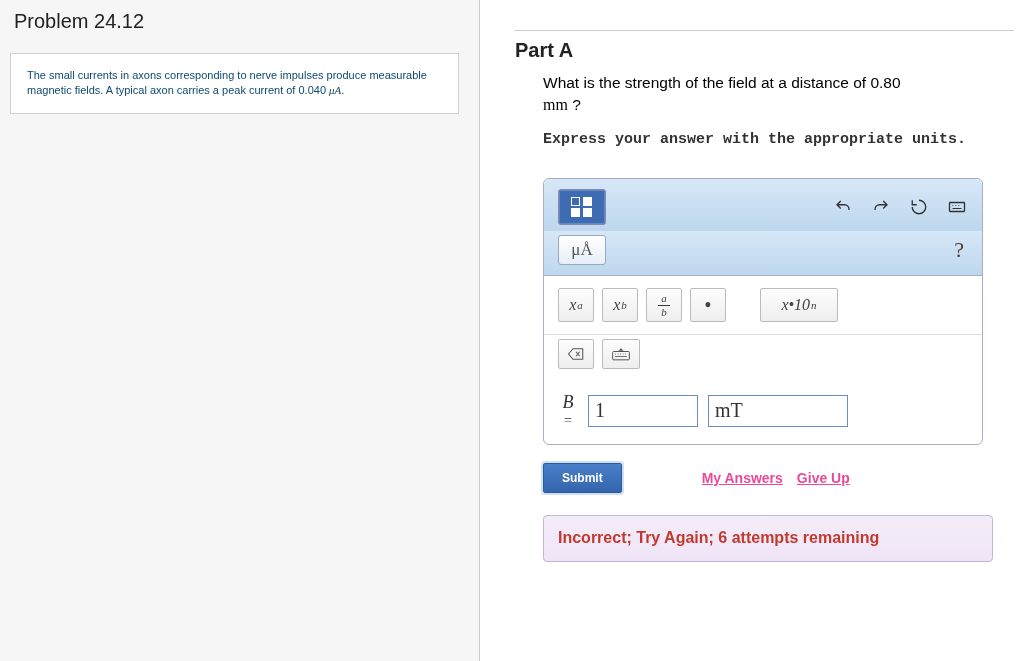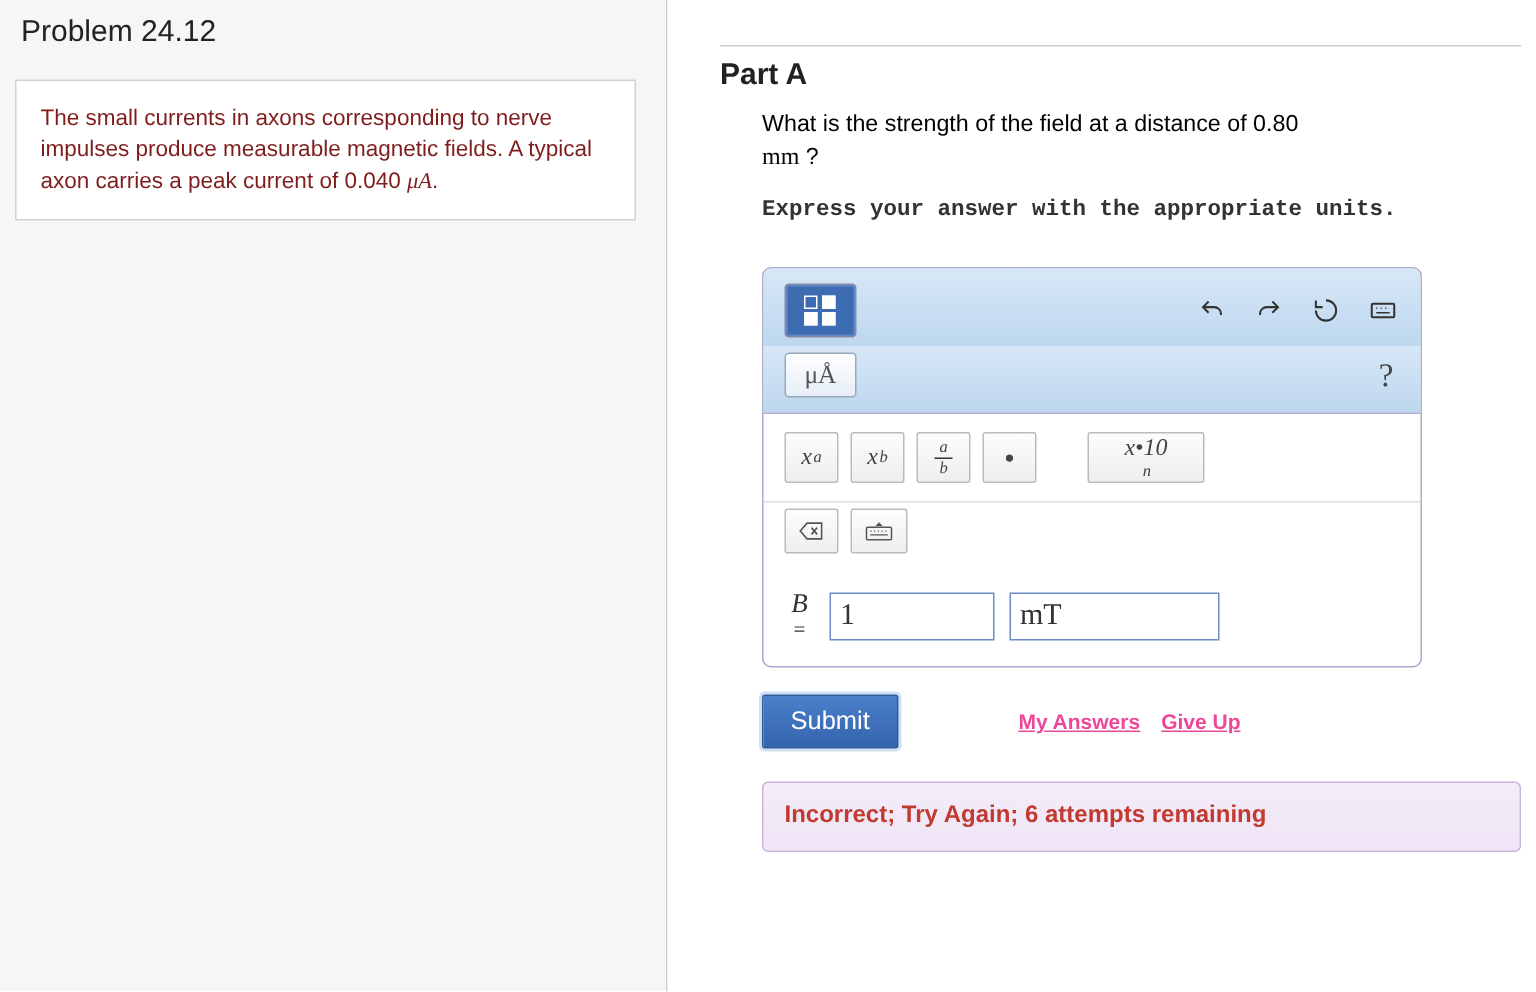--- a/index.html
+++ b/index.html
@@ -32,9 +32,9 @@
     background: #fff;
     border: 1px solid #d0d0d0;
     padding: 14px 16px;
-    font-size: 15px;
+    font-size: 11px;
     line-height: 1.4;
-    color: #7f1d1d;
+    color: #0c4a6e;
   }
   .italic-var { font-style: italic; font-family: 'Times New Roman', serif; }
   .right-panel {

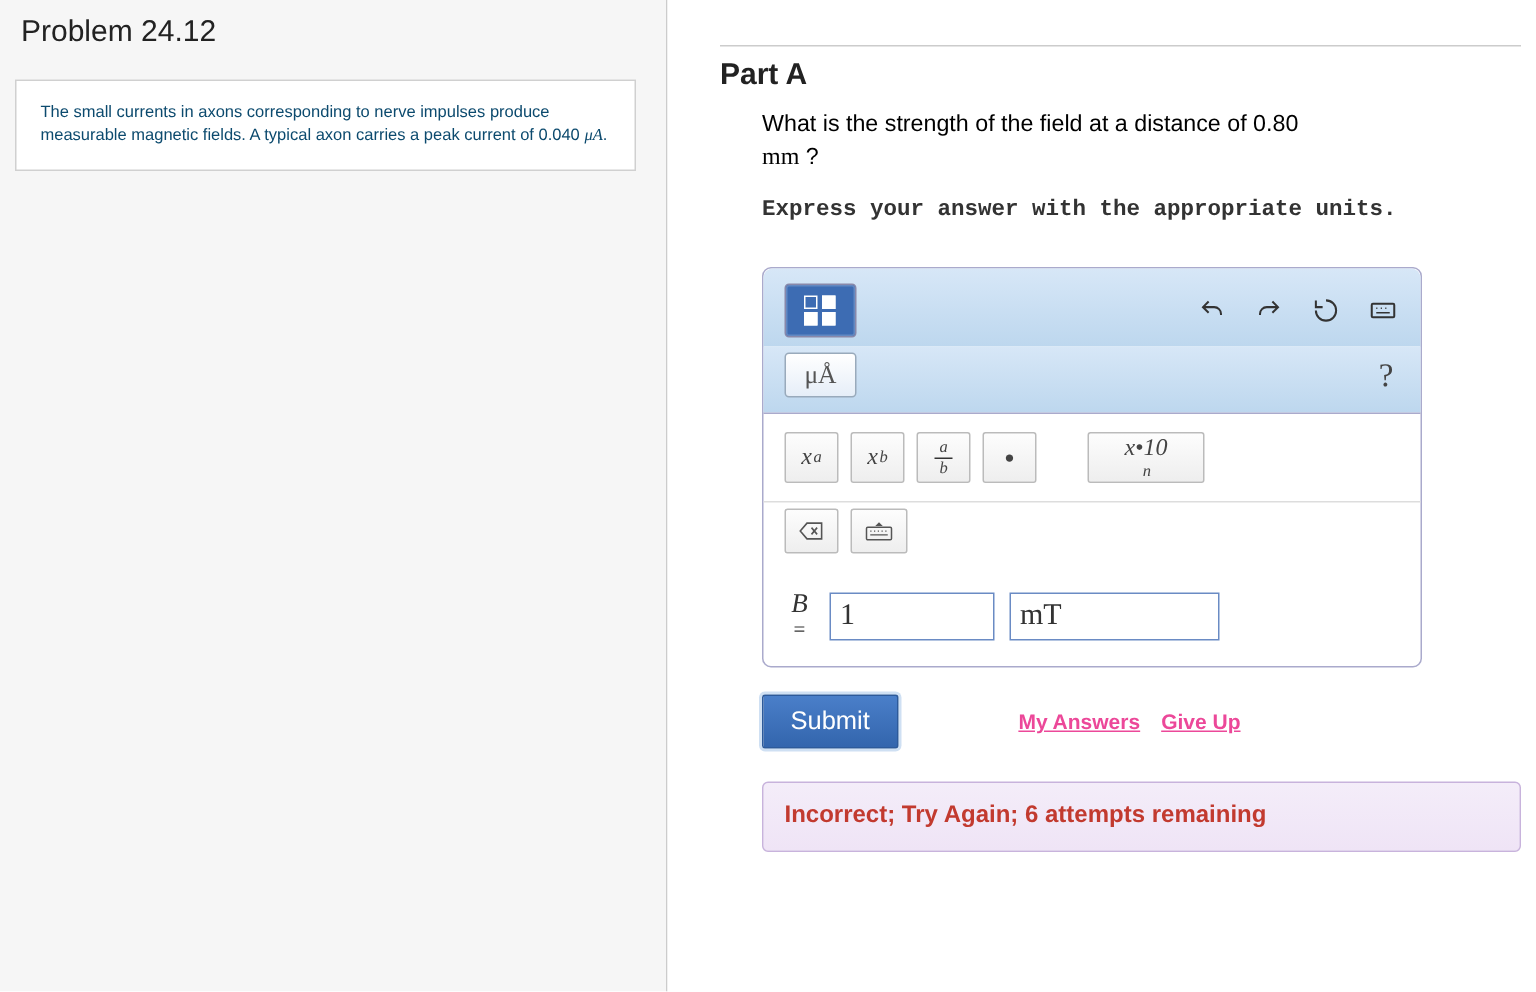--- a/index.html
+++ b/index.html
@@ -158,7 +158,7 @@
   .op-btn .frac { display:flex; flex-direction:column; align-items:center; font-size:11px; line-height:1; font-style:italic;}
   .op-btn .frac .bar { width: 12px; height:1px; background:#333; margin:1px 0;}
   .op-btn .dot-char { font-style: normal; font-size: 18px; font-weight:bold;}
-  .op-btn.wide { min-width: 78px; font-size:16px;flex-direction:column;}
+  .op-btn.wide { min-width: 78px; font-size:16px;}
   .op-btn.wide sup { font-size: 11px;}
   .ops-row2 {
     padding: 4px 14px 14px 14px;

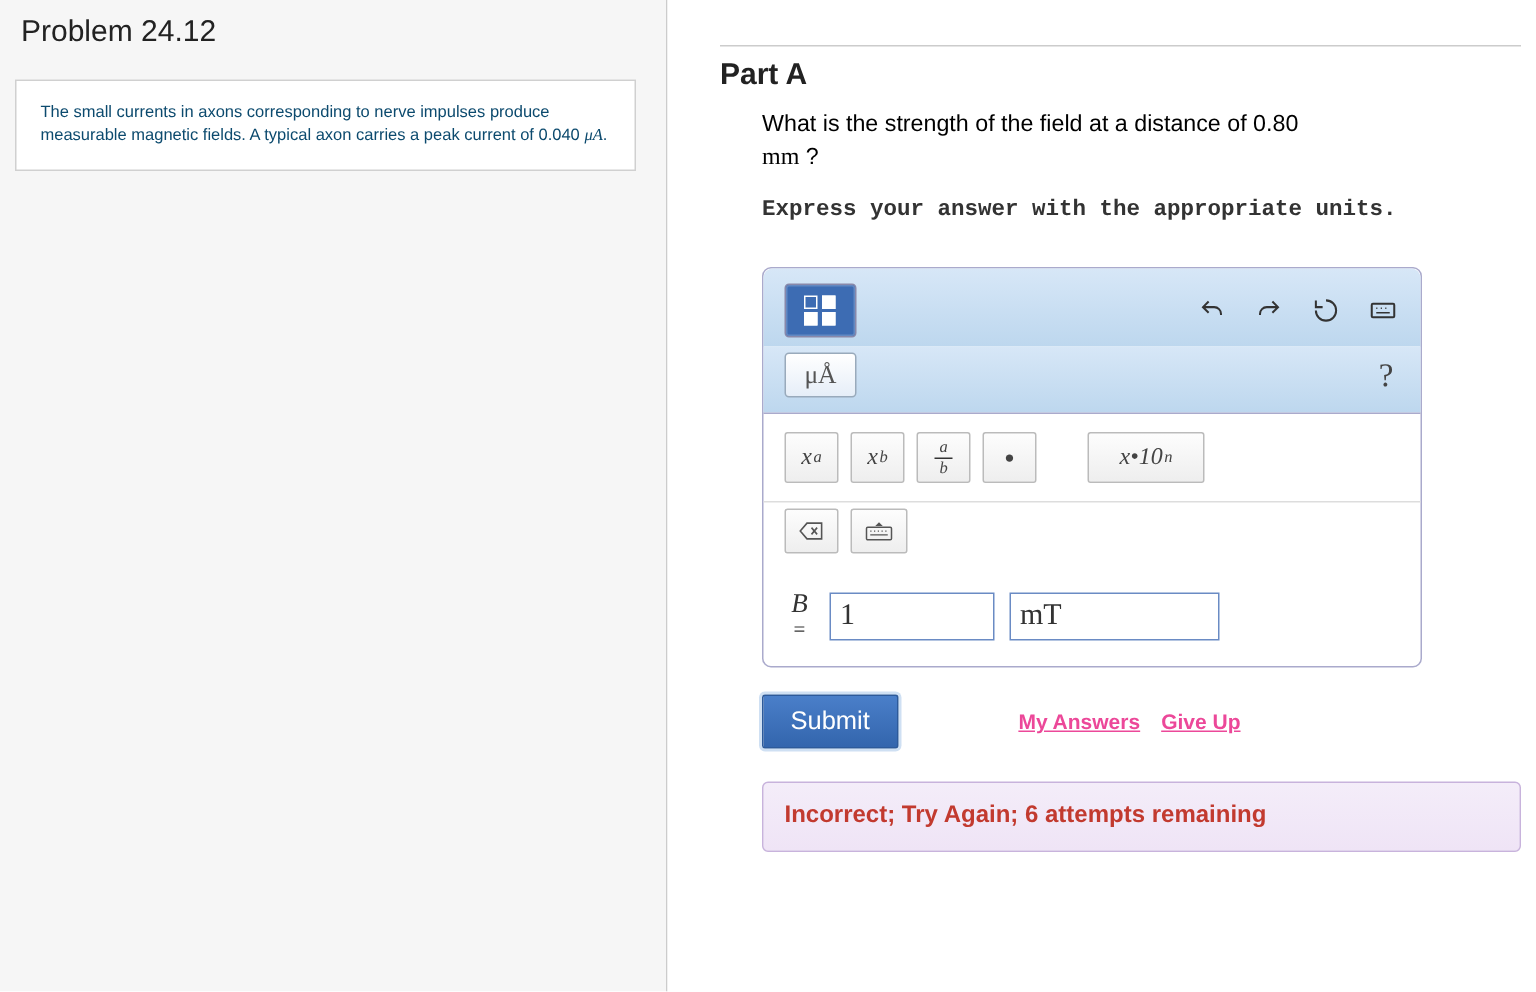--- a/index.html
+++ b/index.html
@@ -200,8 +200,8 @@
   .submit-btn {
     background: linear-gradient(#4a7fc9, #3365ad);
     color: #fff;
-    font-weight: normal;
-    font-size: 17px;
+    font-weight: bold;
+    font-size: 12px;
     border: 1px solid #2d5a9a;
     border-radius: 2px;
     padding: 7px 18px;

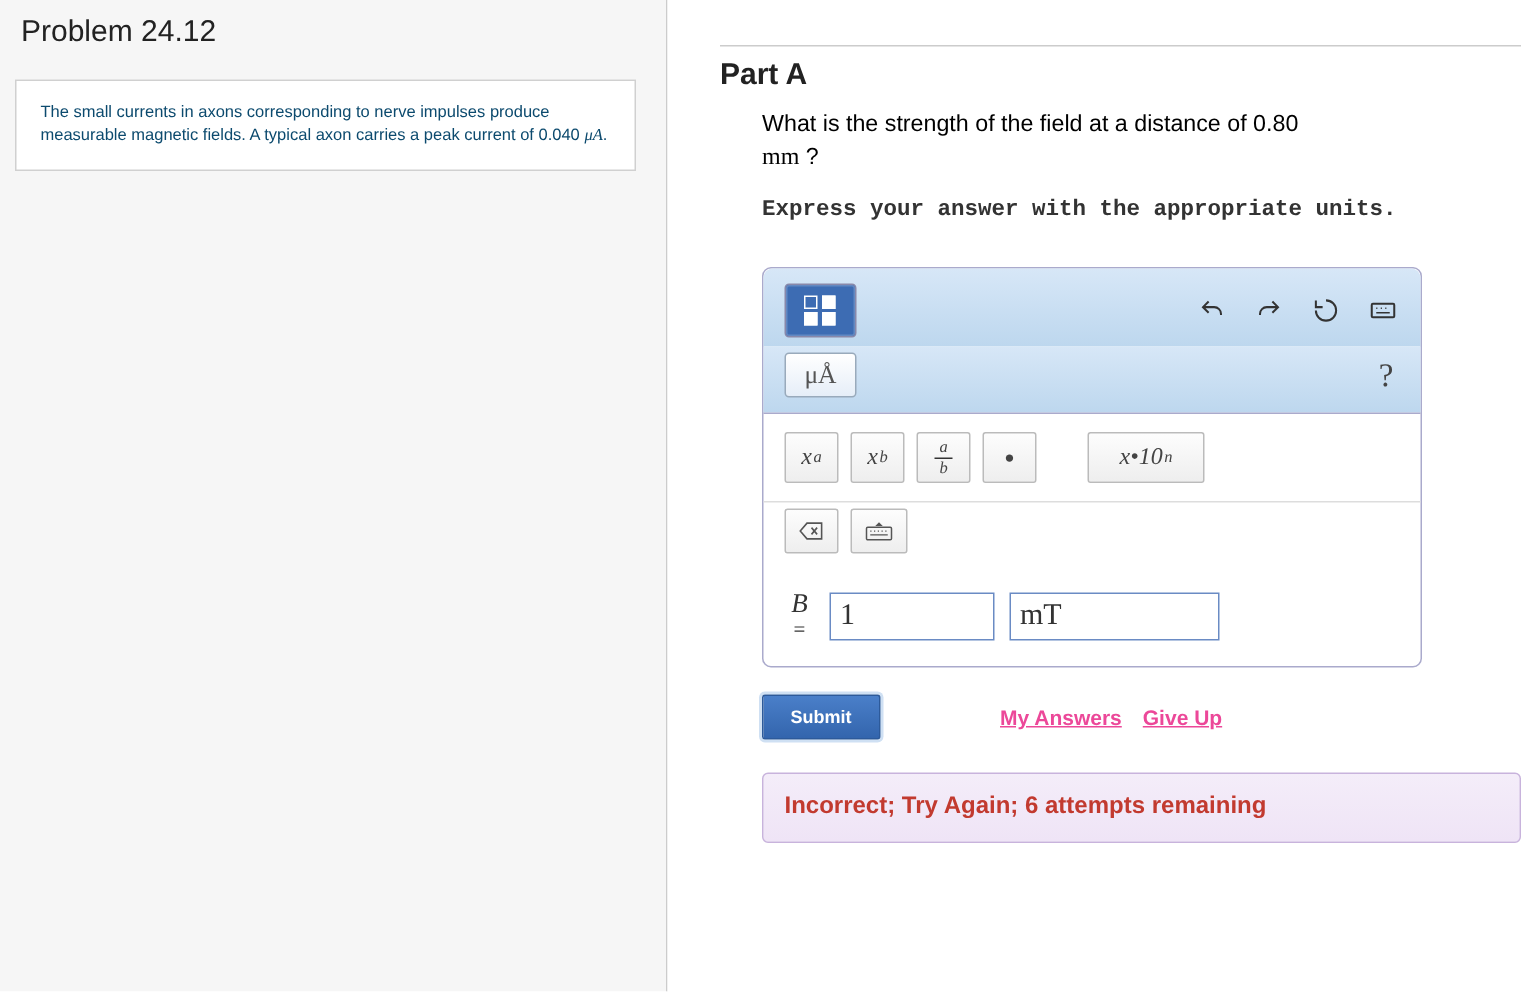--- a/index.html
+++ b/index.html
@@ -219,7 +219,7 @@
   
   .feedback-box {
     margin-top: 22px;
-    width: 506px;
+    width: 450px;
     background: linear-gradient(#f4edf9, #efe4f6);
     border: 1px solid #c8b3dc;
     border-radius: 4px;

